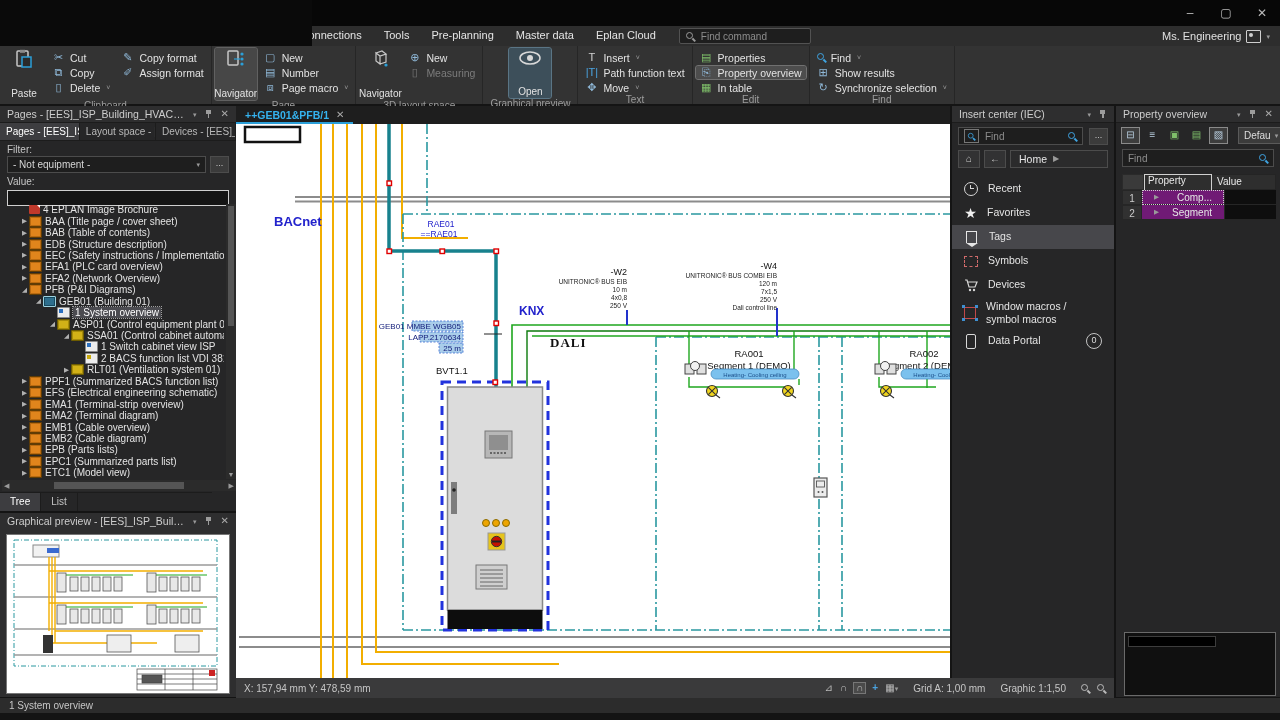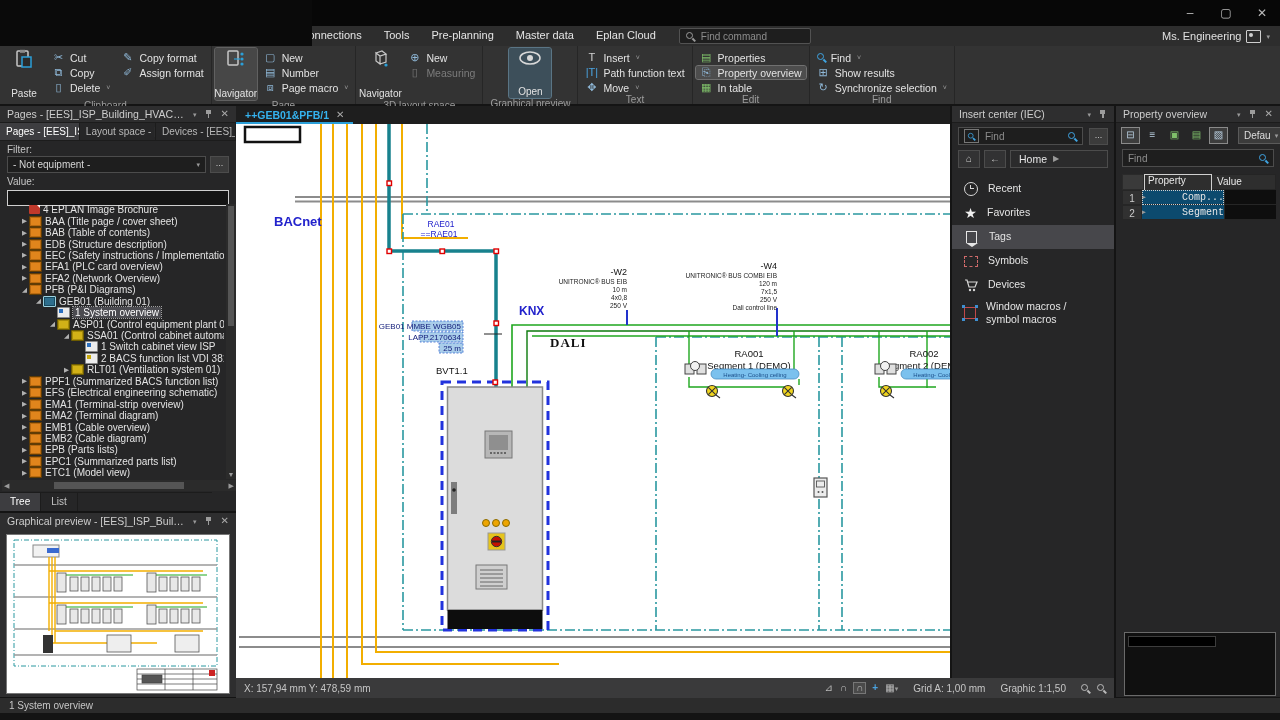--- a/index.html
+++ b/index.html
@@ -129,7 +129,7 @@
   .povhr .c2{flex:1;background:#2e2e2e;color:#e8e8e8;padding:1px 5px 0;border:1px solid #242424;border-left:none;}
   .povrow{display:flex;height:15px;}
   .povrow .c0{width:20px;background:#313131;color:#ccc;text-align:center;line-height:15px;border:1px solid #262626;box-sizing:border-box;}
-  .povrow .c1{width:82px;background:#0c4a6e;color:#e6e6e6;display:flex;align-items:center;box-sizing:border-box;padding:0 0;border-bottom:1px solid #262626;font-family:Liberation Mono, monospace;}
+  .povrow .c1{width:82px;background:#701a75;color:#e6e6e6;display:flex;align-items:center;box-sizing:border-box;padding:0 12px;border-bottom:1px solid #262626;}
   .povrow .c1 .ex{color:#9a9a9a;font-size:6.5px;margin-right:auto;}
   .povrow.foc .c1{outline:1px dotted #cfcfcf;outline-offset:-1px;}
   .povrow .c2{flex:1;background:#0e0e0e;border-bottom:1px solid #262626;border-left:1px solid #262626;}

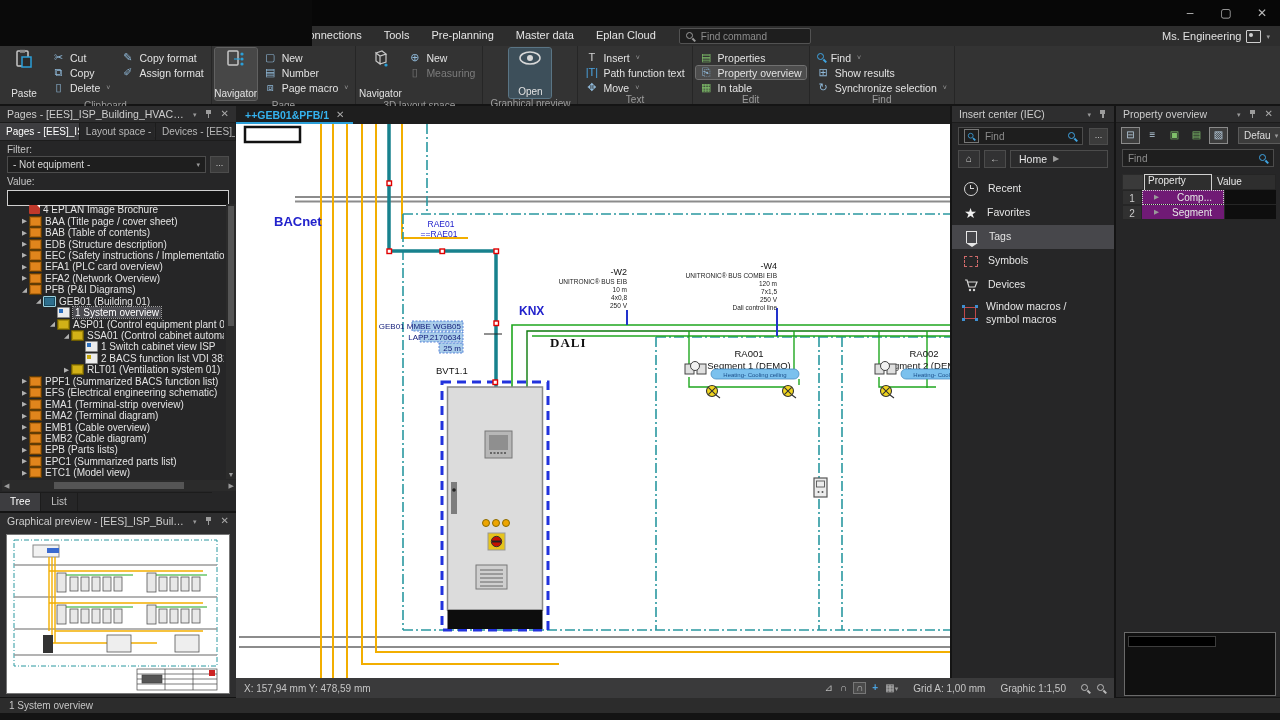--- a/index.html
+++ b/index.html
@@ -807,6 +807,11 @@
           <span class="wmac"></span>
           <span class="lbl" style="width:100px;white-space:normal">Window macros / symbol macros</span>
         </div>
+      <div class="icrow">
+          <span class="dport"></span>
+          <span class="lbl">Data Portal</span>
+          <span class="badge">0</span>
+        </div>
     </div>
   </div>
 

